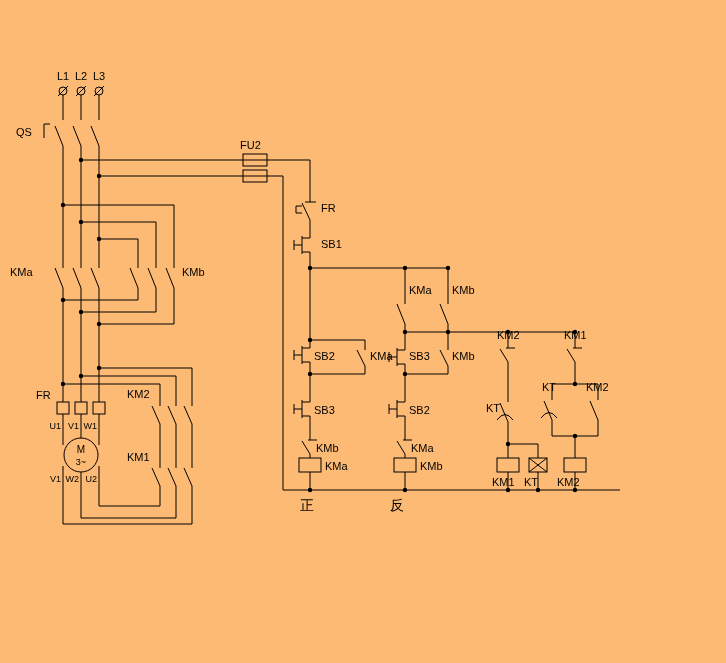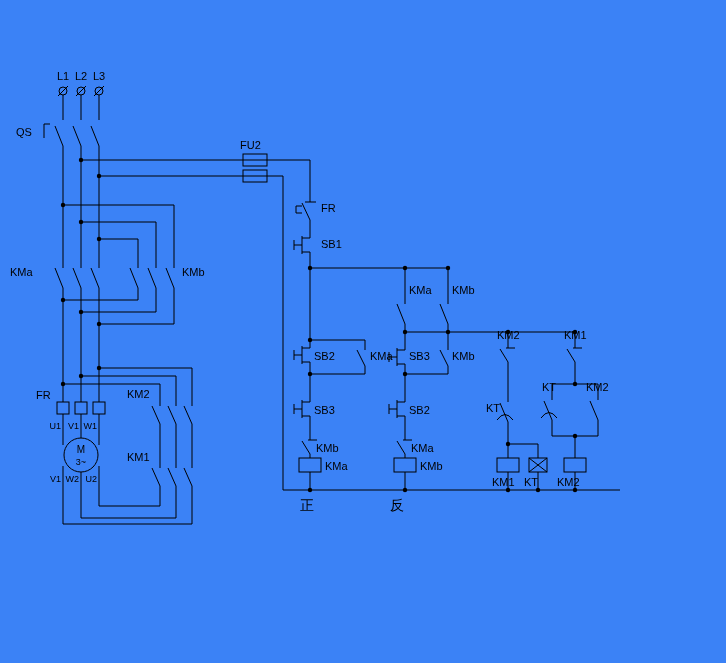--- a/index.html
+++ b/index.html
@@ -3,7 +3,7 @@
 <meta charset="utf-8">
 <style>
   html,body{margin:0;padding:0;background:#ffffff;}
-  .stage{width:726px;height:663px;background:#3b82f6;position:relative;overflow:hidden;}
+  .stage{width:726px;height:663px;background:#fdba74;position:relative;overflow:hidden;}
   svg{display:block;}
   svg text{font-family:"Liberation Sans","DejaVu Sans",sans-serif;font-size:11px;fill:#000;}
   svg text.big{font-size:14px;}

